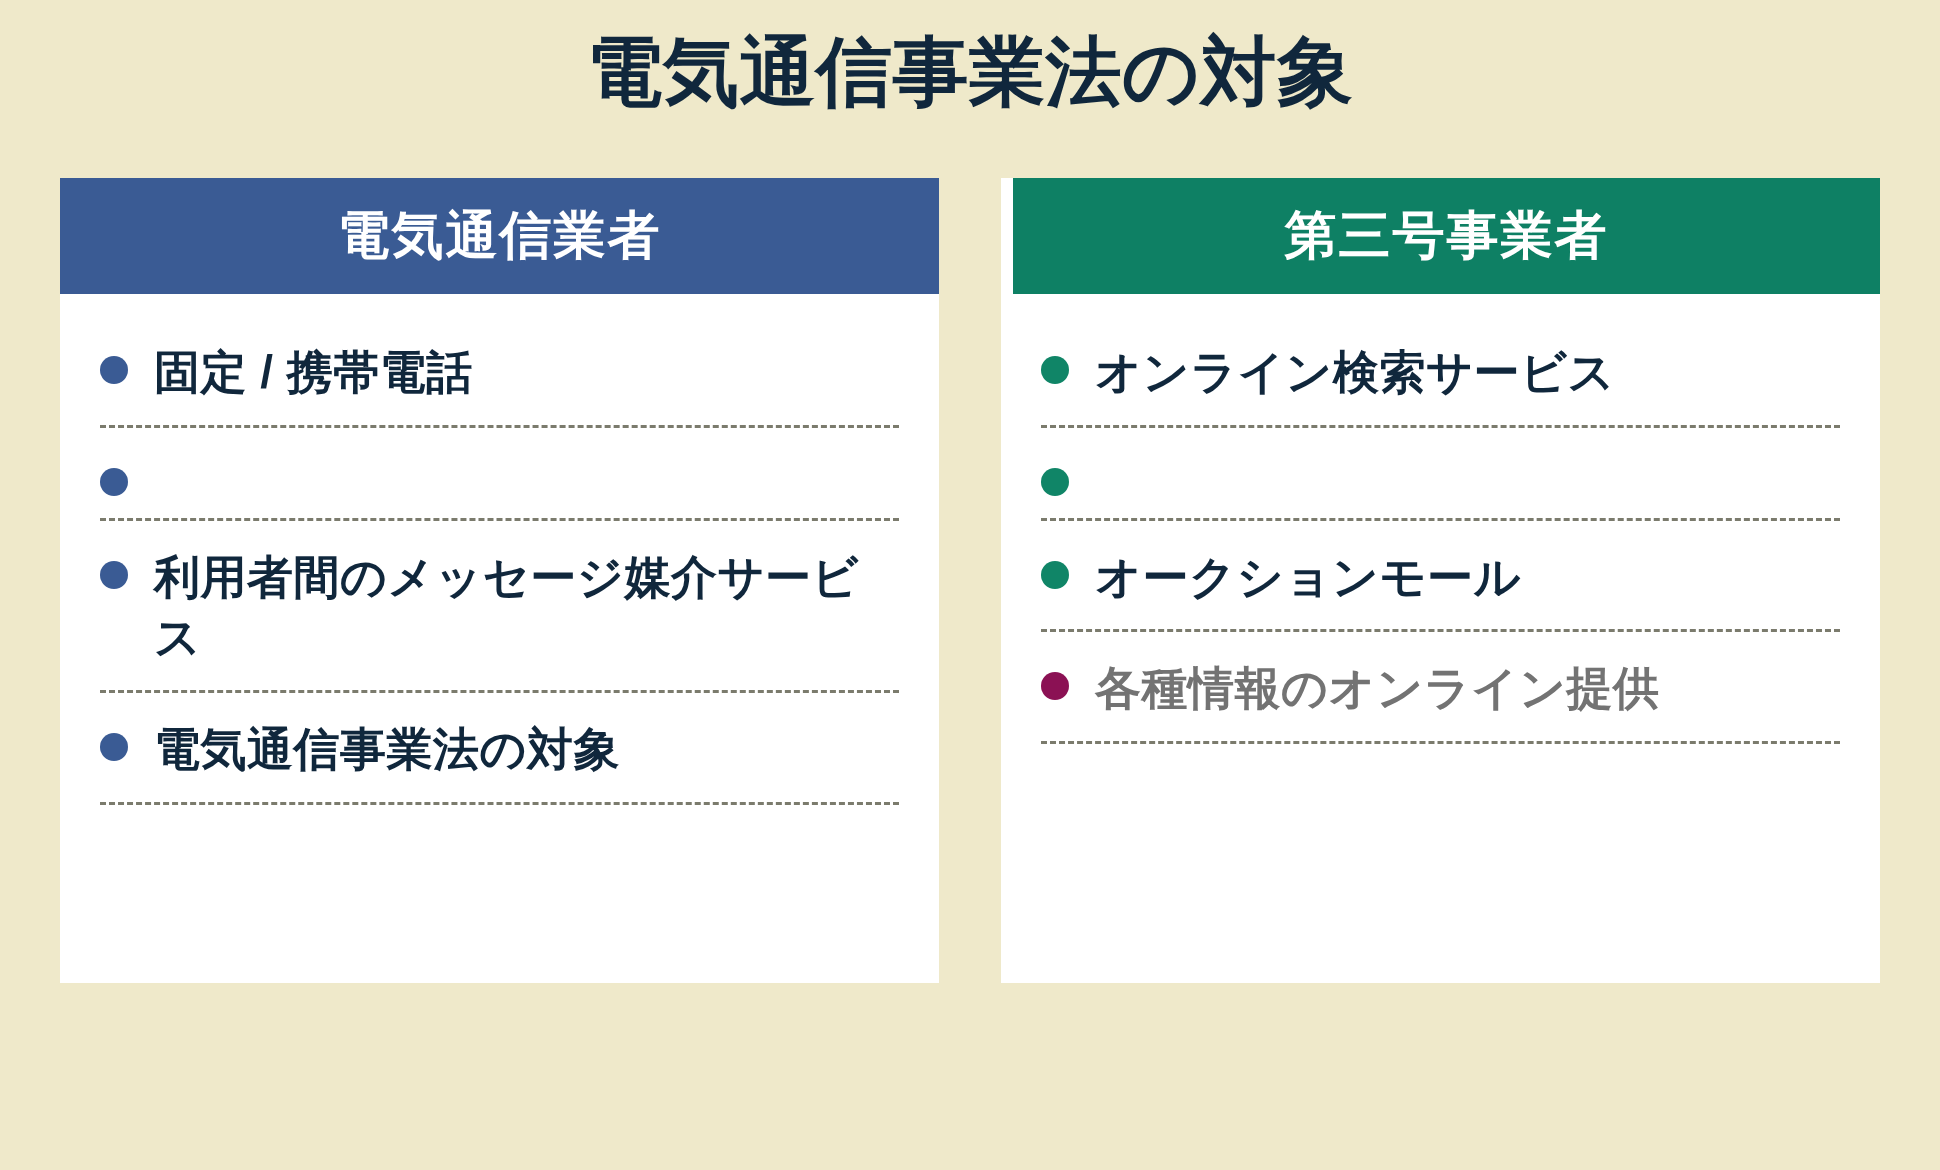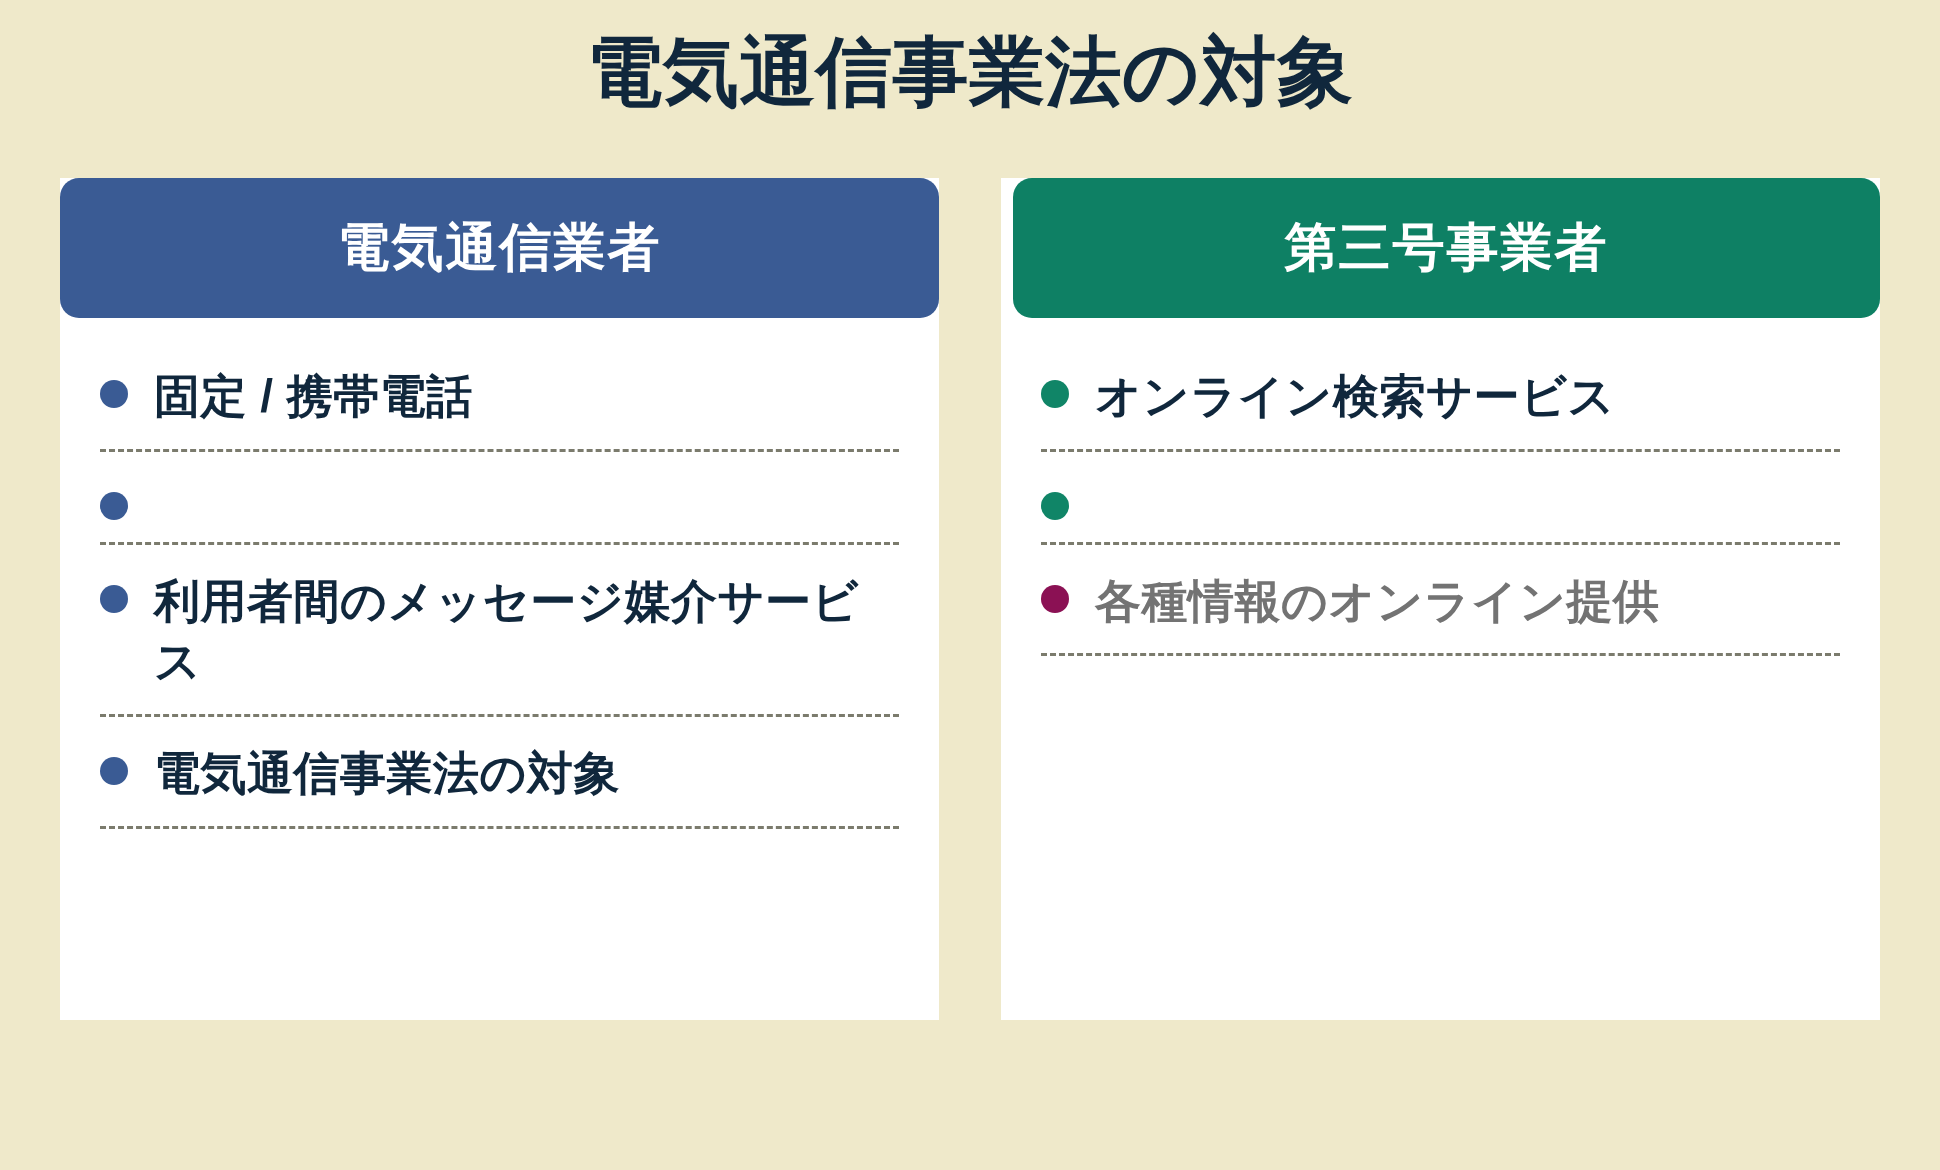--- a/index.html
+++ b/index.html
@@ -51,7 +51,7 @@
   }
 
   .card-header {
-    height: 140px;
+    height: 116px;
     display: flex;
     align-items: center;
     justify-content: center;
@@ -59,7 +59,6 @@
     font-size: 52px;
     font-weight: 700;
     letter-spacing: 2px;
-    border-radius: 19px;
   }
 
   .card-header.blue { background: #3a5b94; }

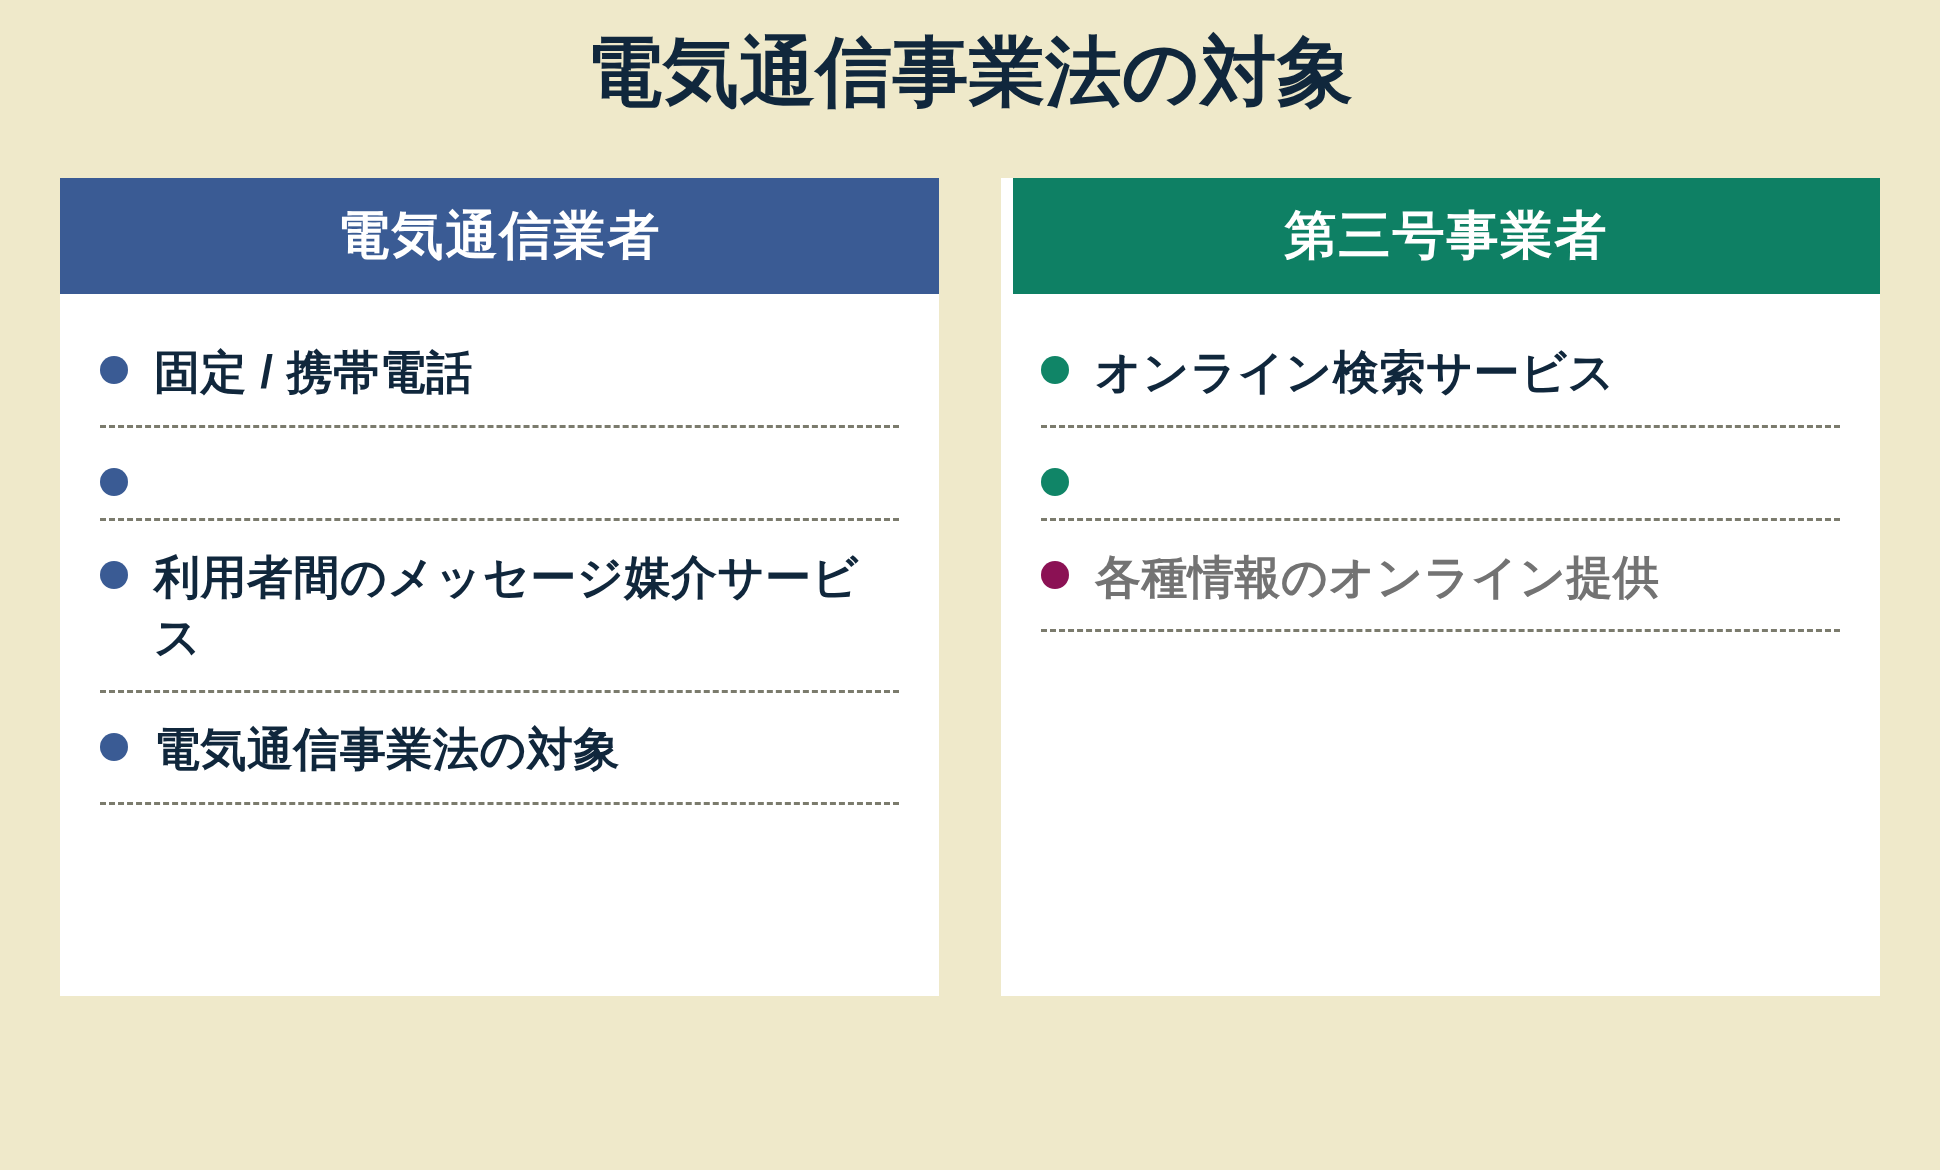--- a/index.html
+++ b/index.html
@@ -66,7 +66,7 @@
 
   .card-body {
     flex: 1;
-    padding: 22px 40px 41px 40px;
+    padding: 22px 40px 28px 40px;
     box-sizing: border-box;
   }
 

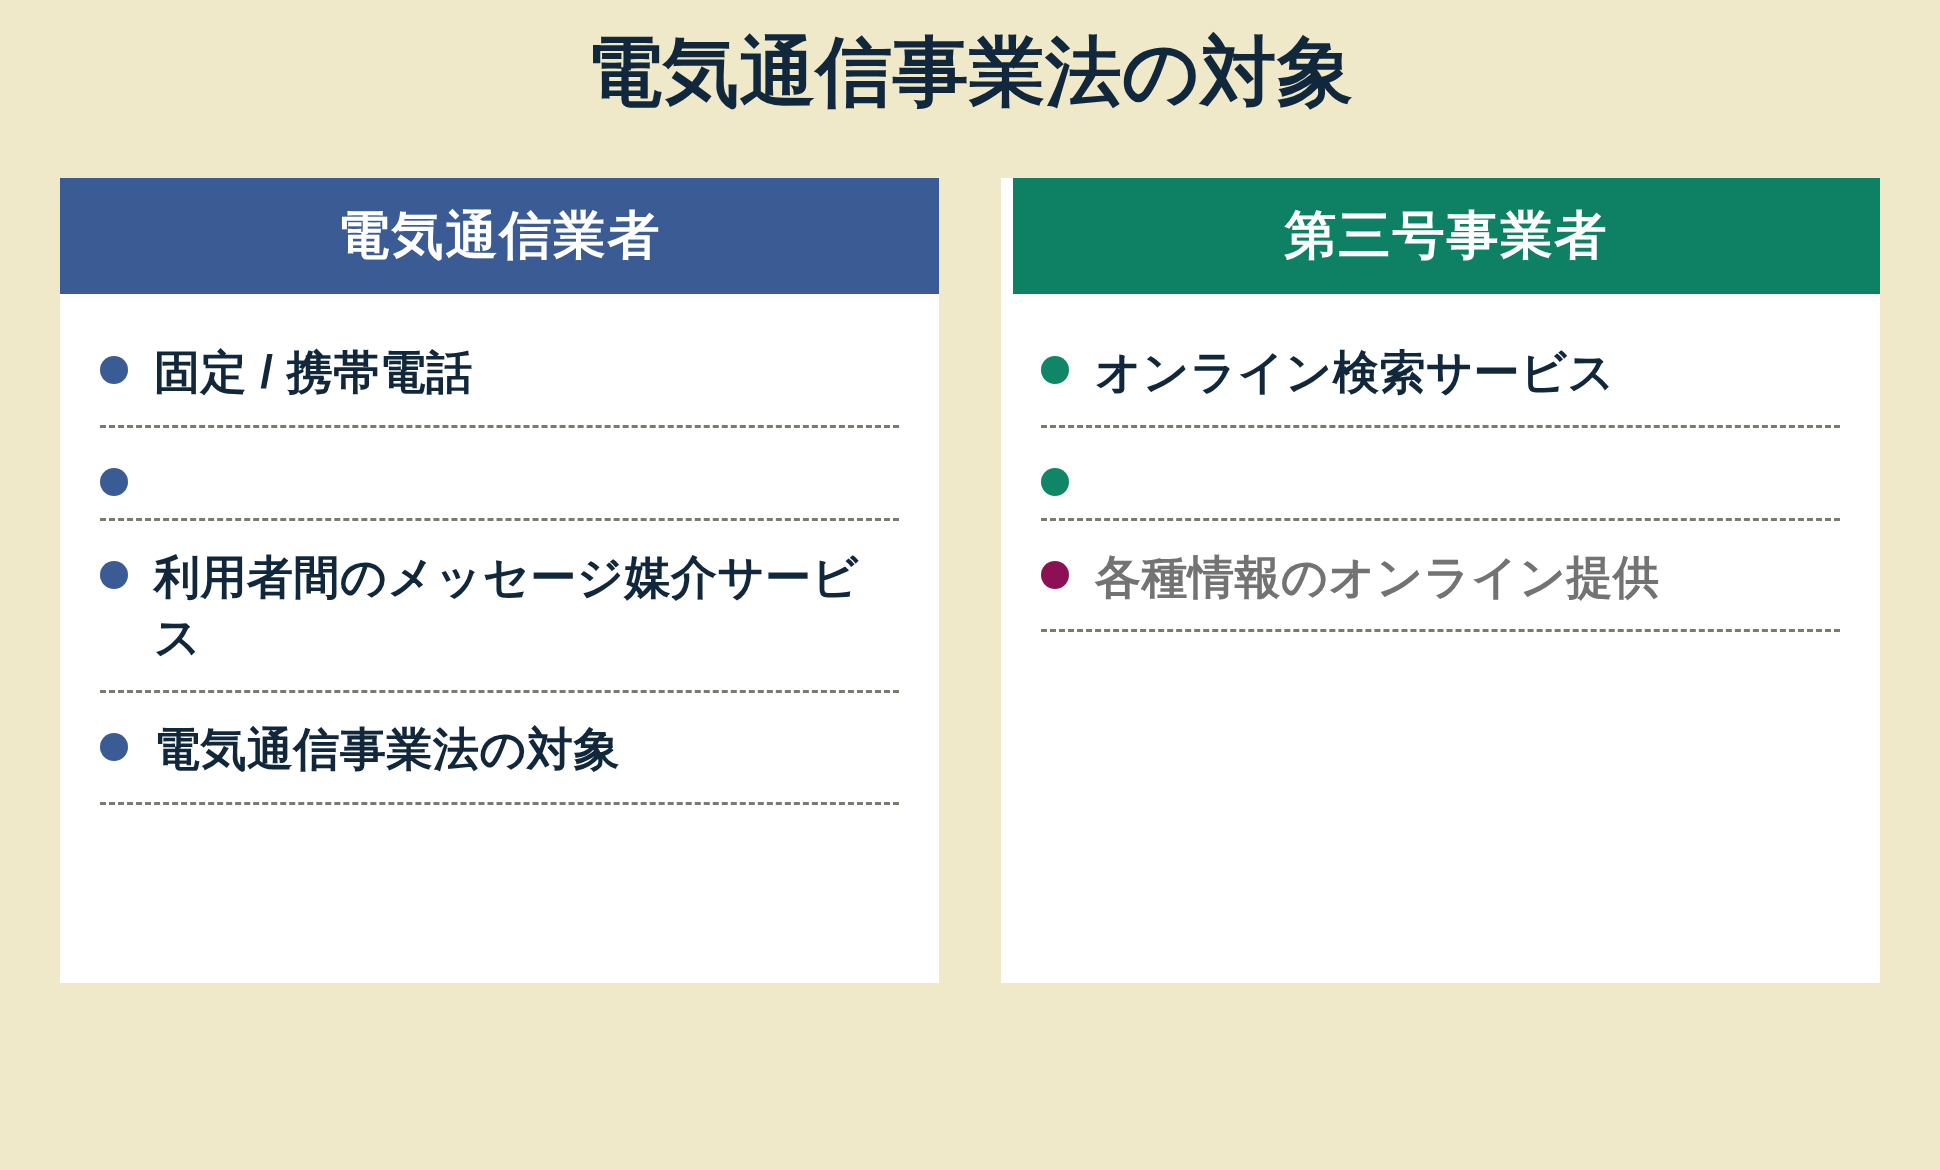--- a/index.html
+++ b/index.html
@@ -157,6 +157,10 @@
           <span class="bullet green"></span>
         </div>
 
+        <div class="list-item">
+          <span class="bullet green"></span>
+          <span class="label">オークションモール</span>
+        </div>
 
         <div class="list-item">
           <span class="bullet magenta"></span>

